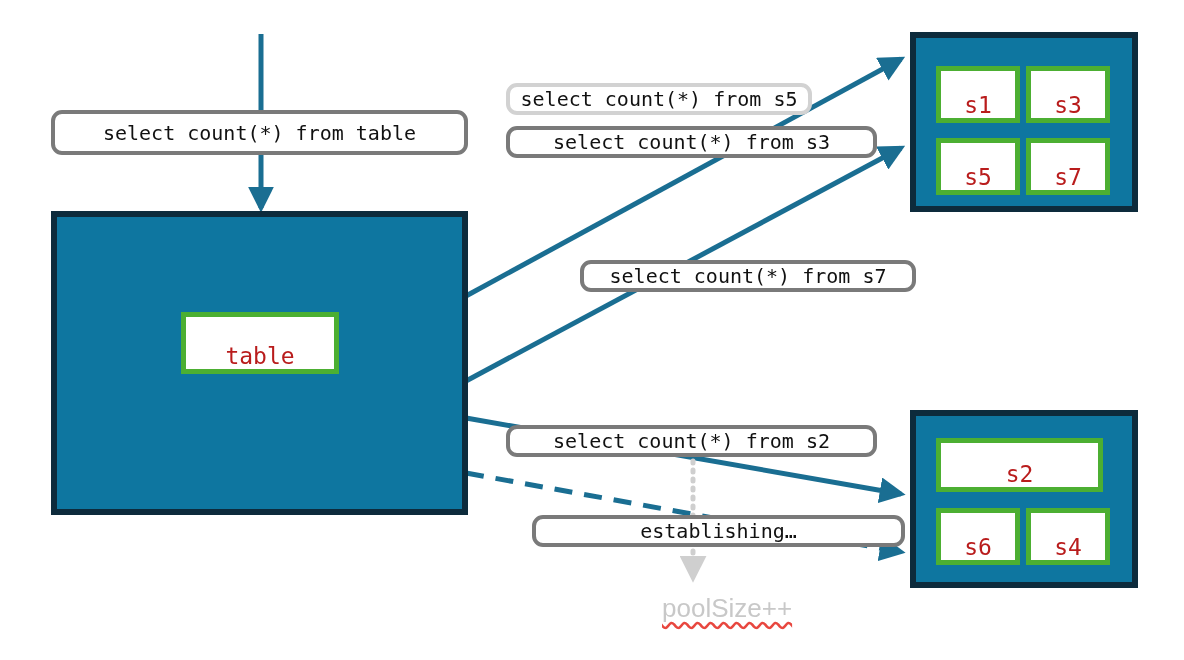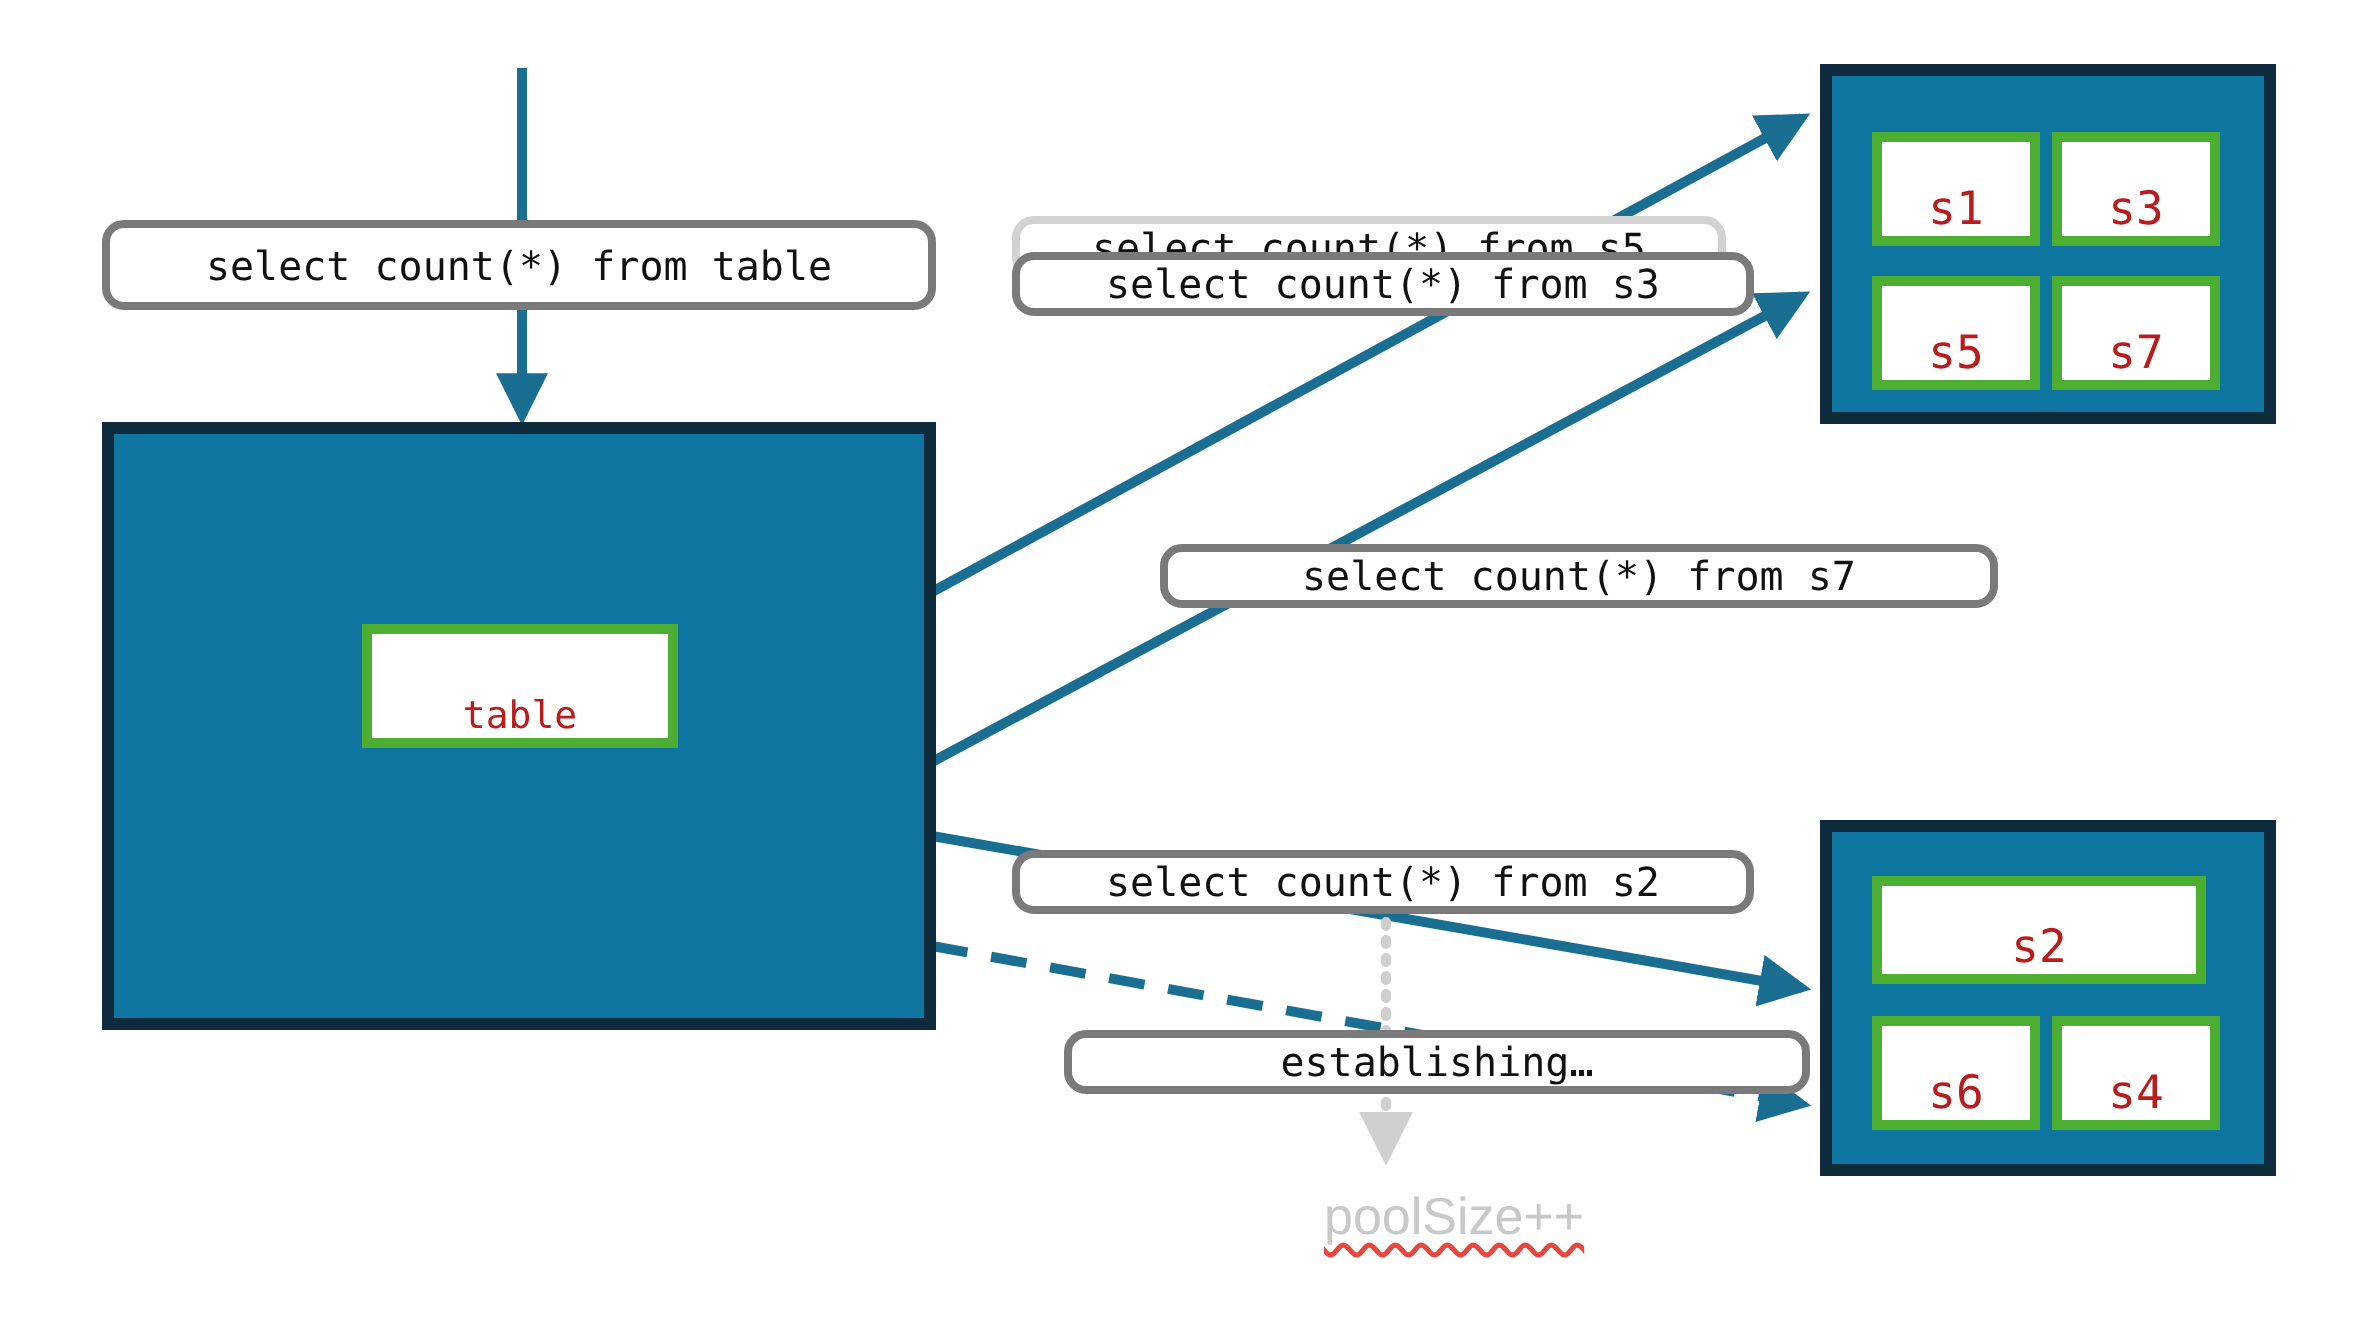--- a/index.html
+++ b/index.html
@@ -154,7 +154,7 @@
     <span>select count(*) from table</span>
   </div>
 
-  <div class="pill pill-faded" style="left:506px; top:108px; width:357px; height:32px;align-items:center;">
+  <div class="pill pill-faded" style="left:506px; top:83px; width:306px; height:32px;align-items:center;">
     <span>select count(*) from s5</span>
   </div>
 

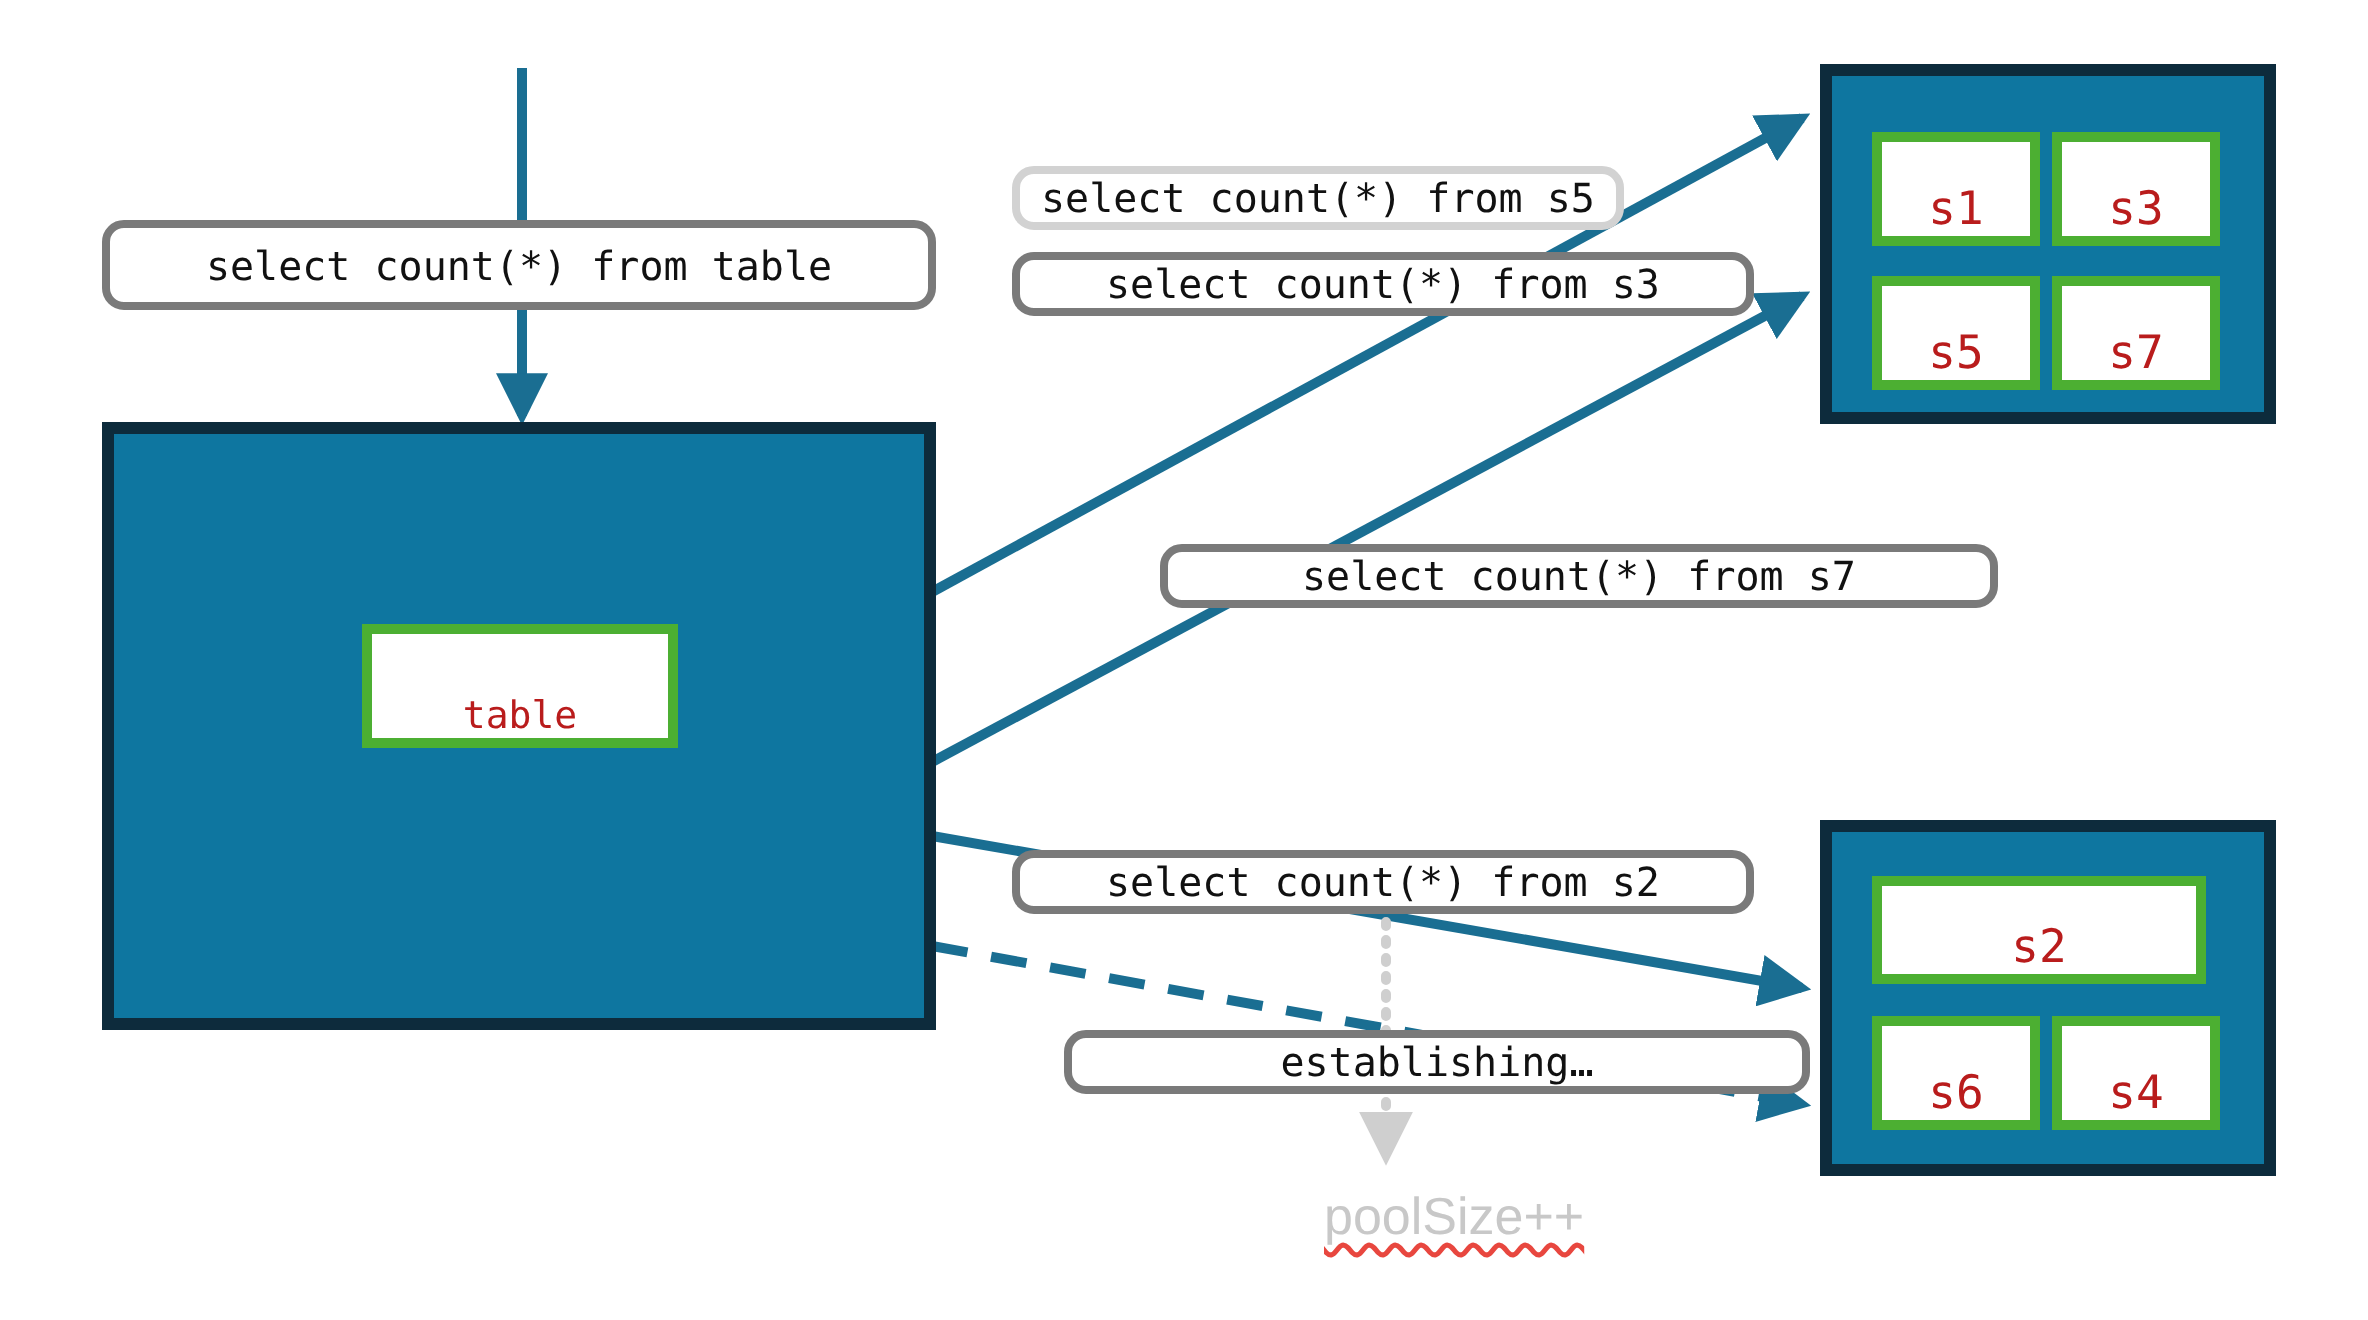--- a/index.html
+++ b/index.html
@@ -162,7 +162,7 @@
     <span>select count(*) from s3</span>
   </div>
 
-  <div class="pill" style="left:580px; top:272px; width:419px; height:32px;">
+  <div class="pill" style="left:580px; top:260px; width:336px; height:32px;">
     <span>select count(*) from s7</span>
   </div>
 

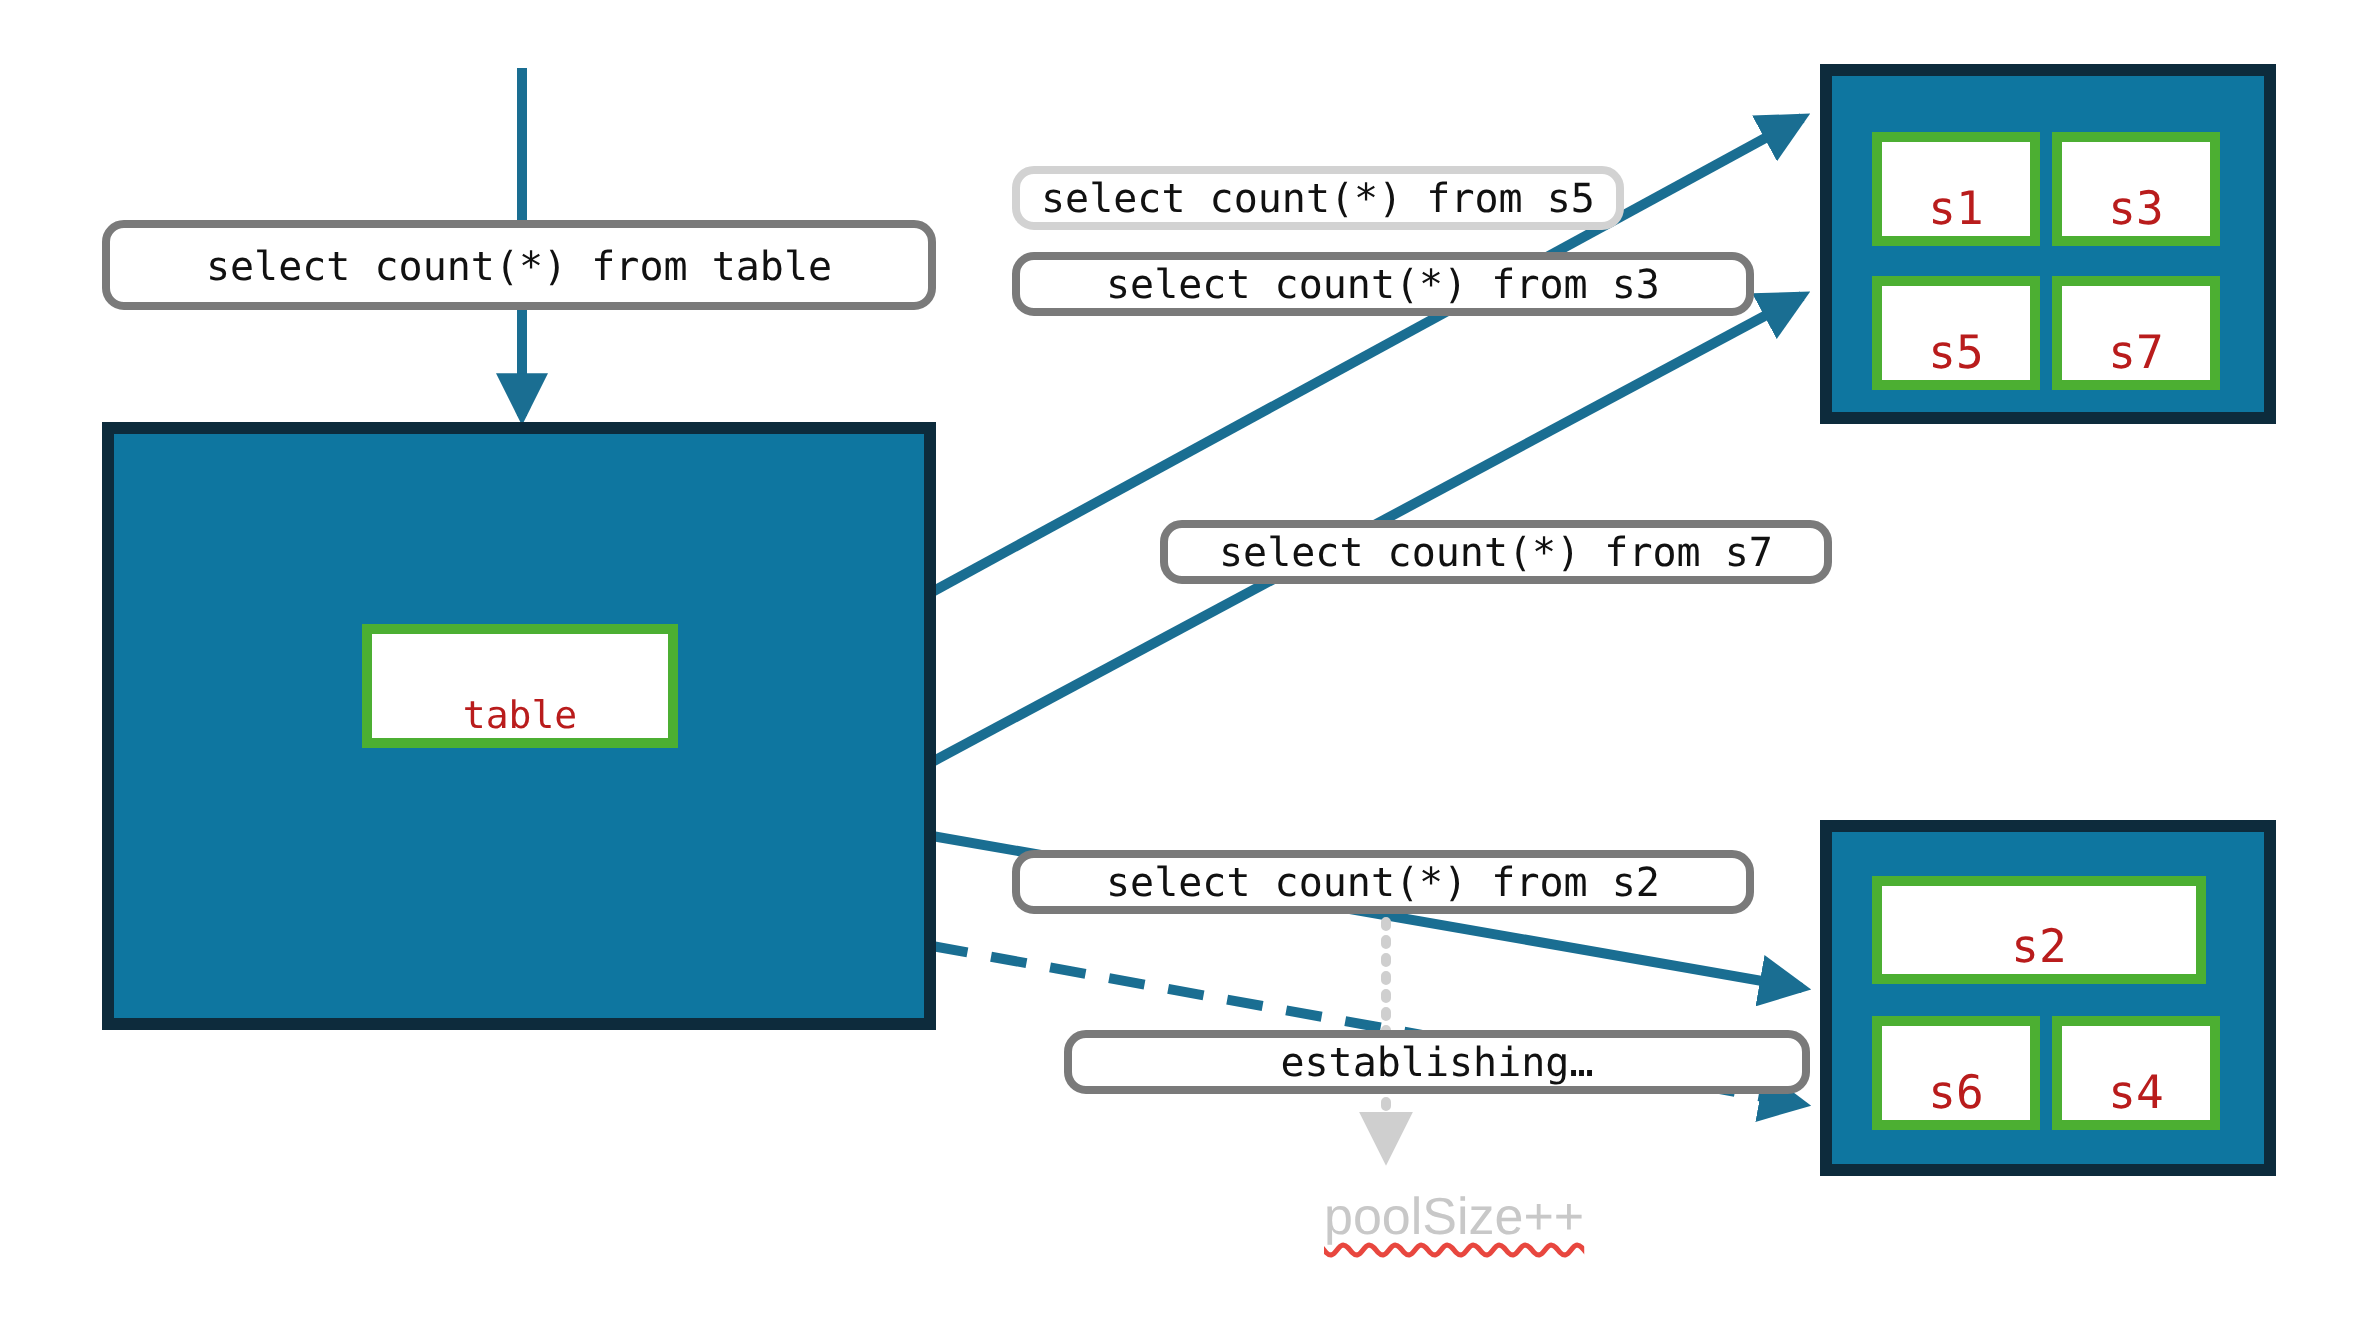--- a/index.html
+++ b/index.html
@@ -44,7 +44,7 @@
     color: #b91c1c;
     font-family: "DejaVu Sans Mono", "Liberation Mono", monospace;
   }
-  .node-lg { font-size: 19px; }
+  .node-lg { font-size: 23px; }
   .node-md { font-size: 23px; }
 
   

